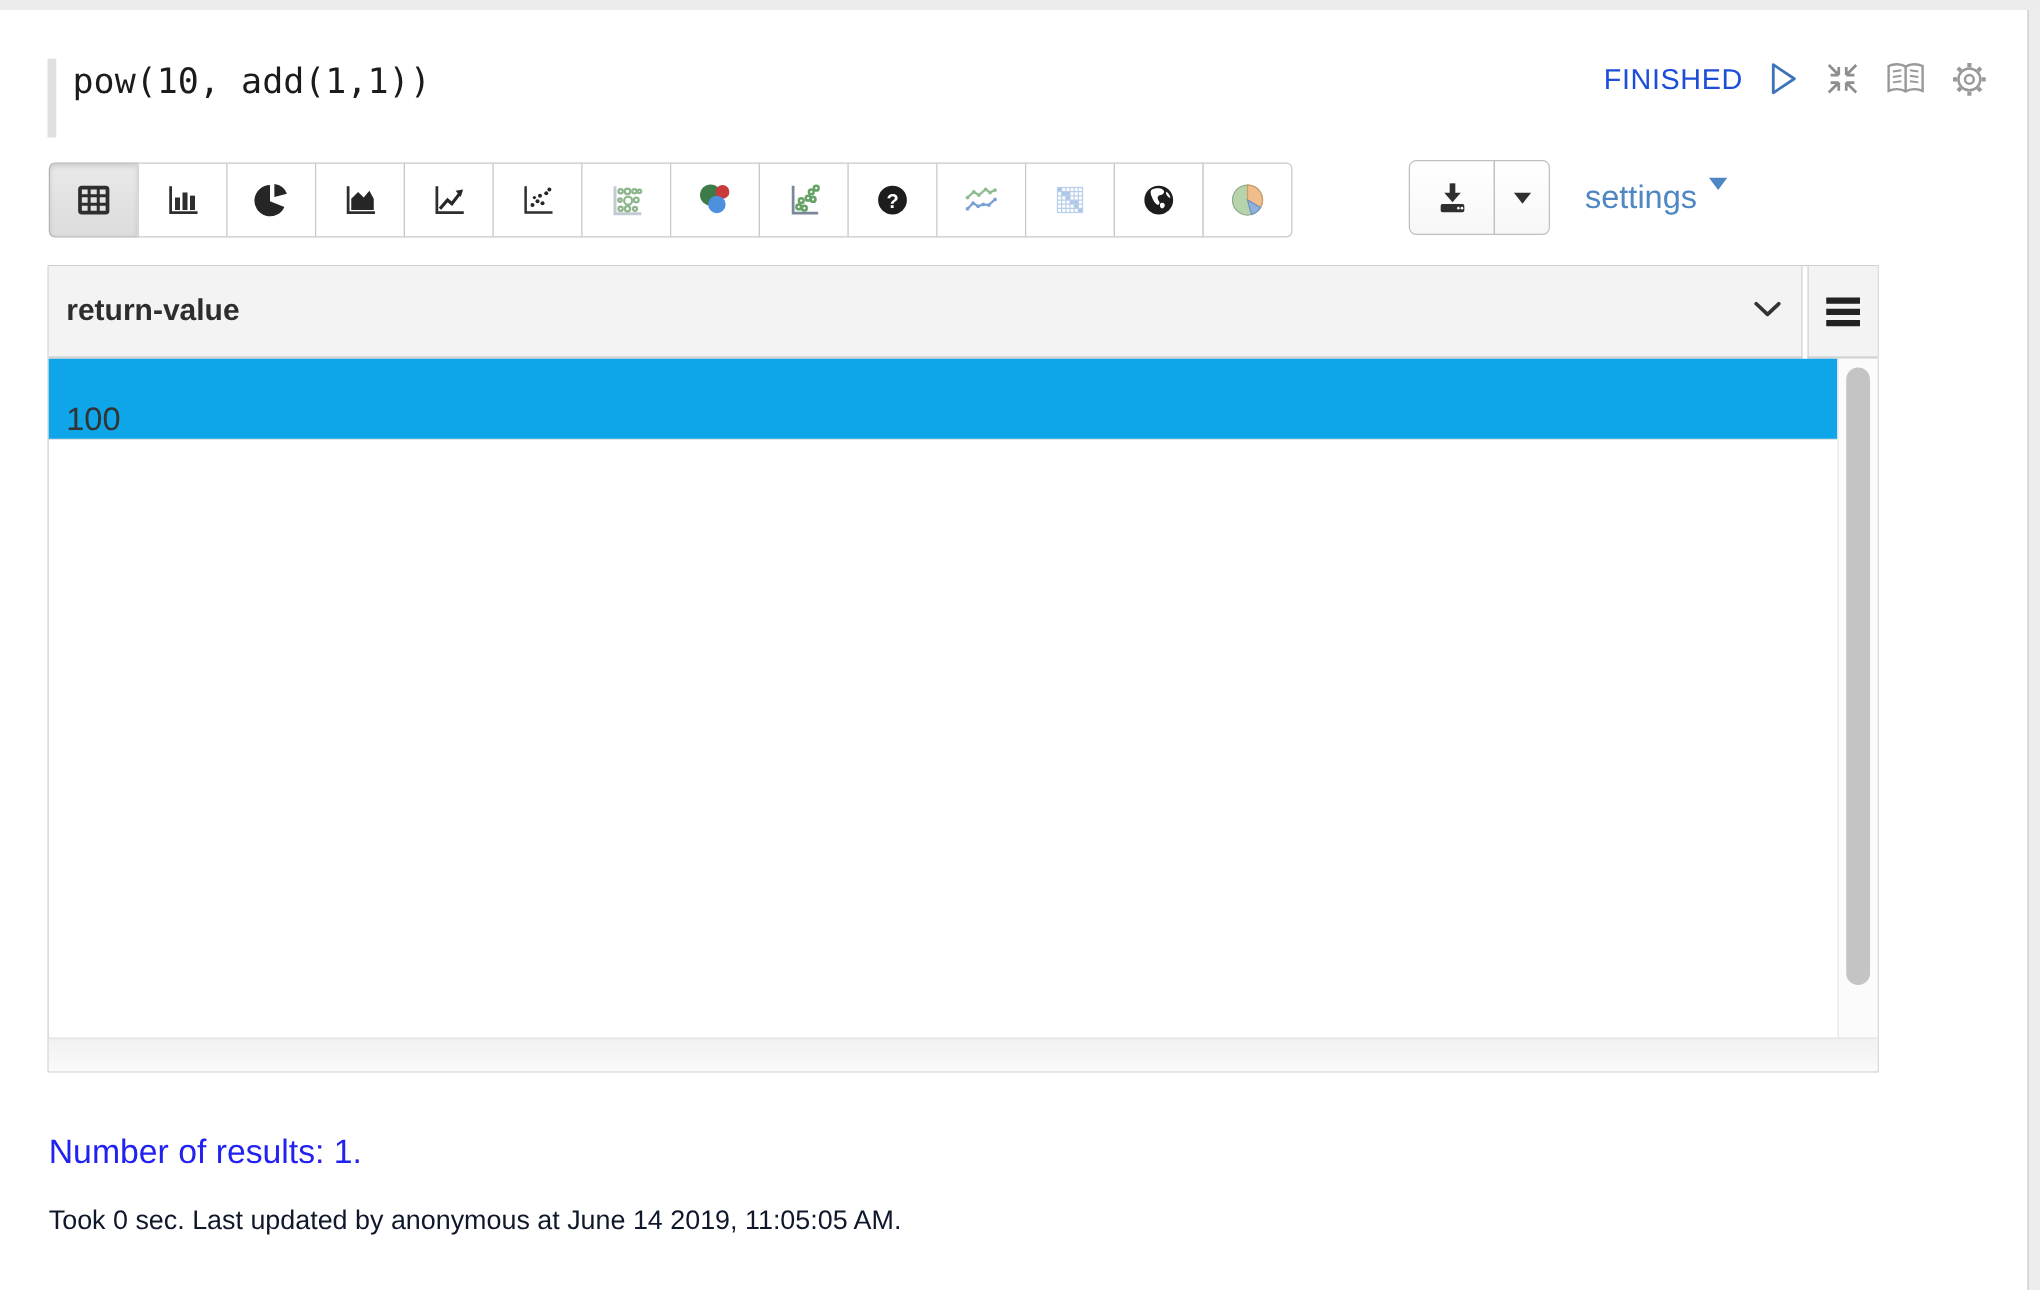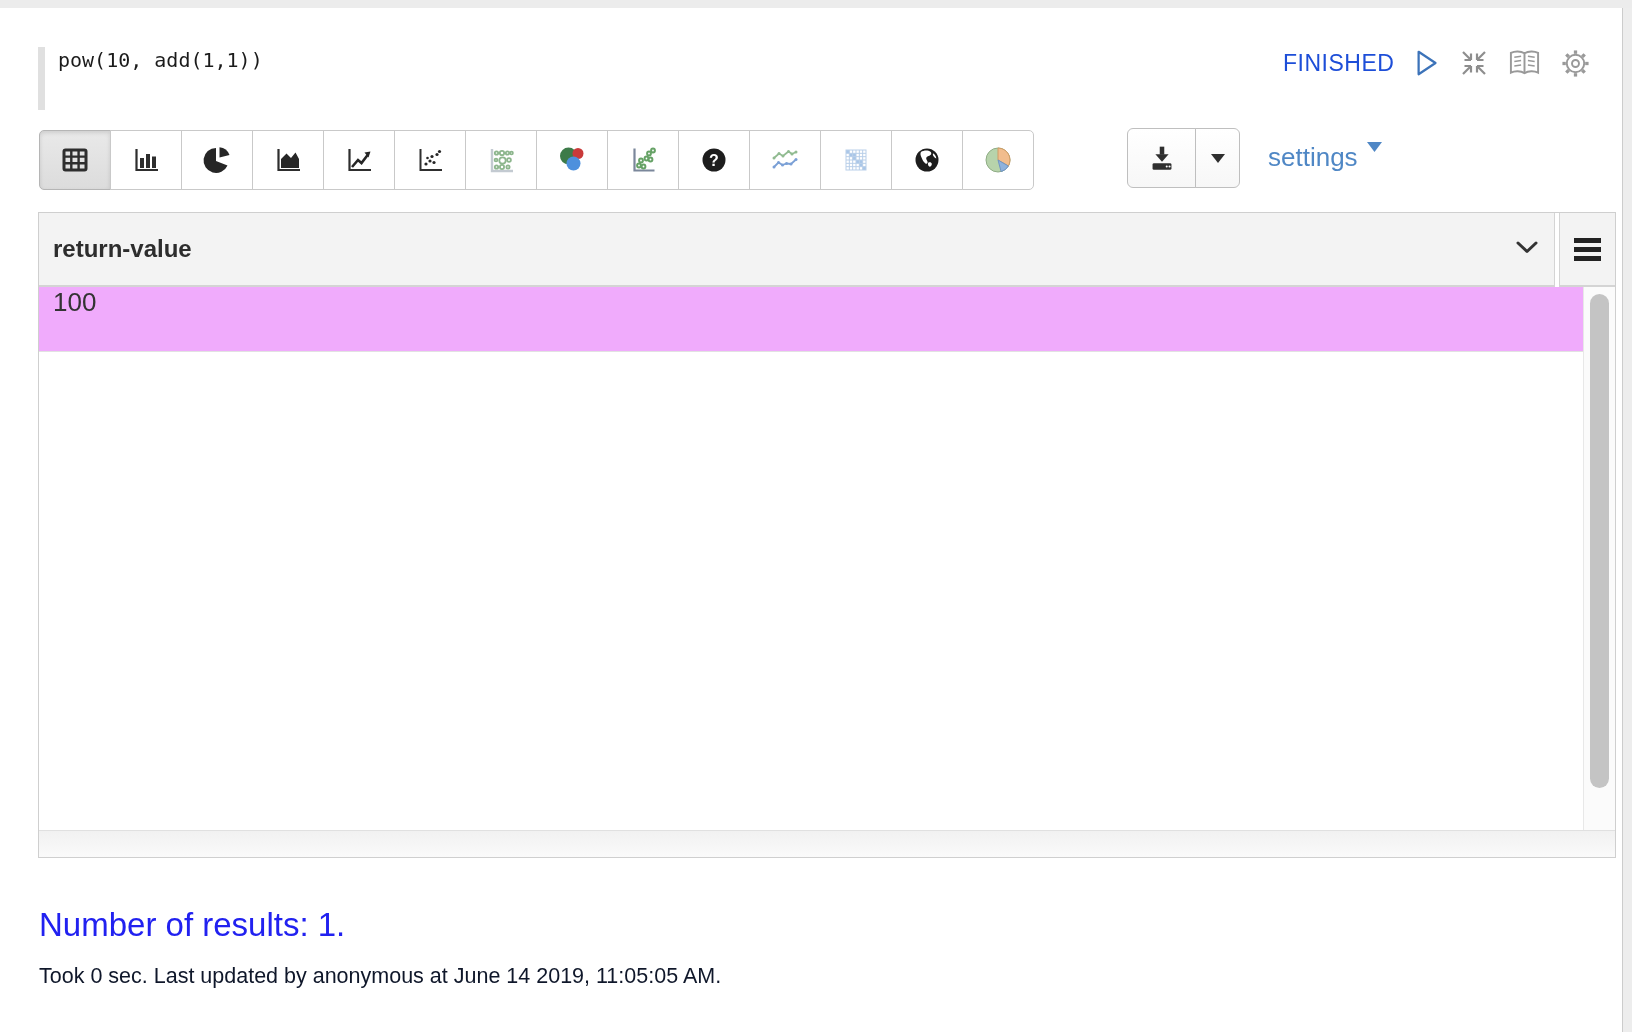--- a/index.html
+++ b/index.html
@@ -14,7 +14,7 @@
   
   .code-gutter { position:absolute; left:38px; top:47px; width:7px; height:63px; background:#e0e0e0; }
   .code-text { position:absolute; left:58px; top:48px; font-family:"DejaVu Sans Mono", monospace;
-               font-size:20px; color:#1b1b1b; white-space:pre; }
+               font-size:28px; color:#1b1b1b; white-space:pre; }
 
   
   .status-row { position:absolute; left:1283px; top:44px; height:38px; display:flex;

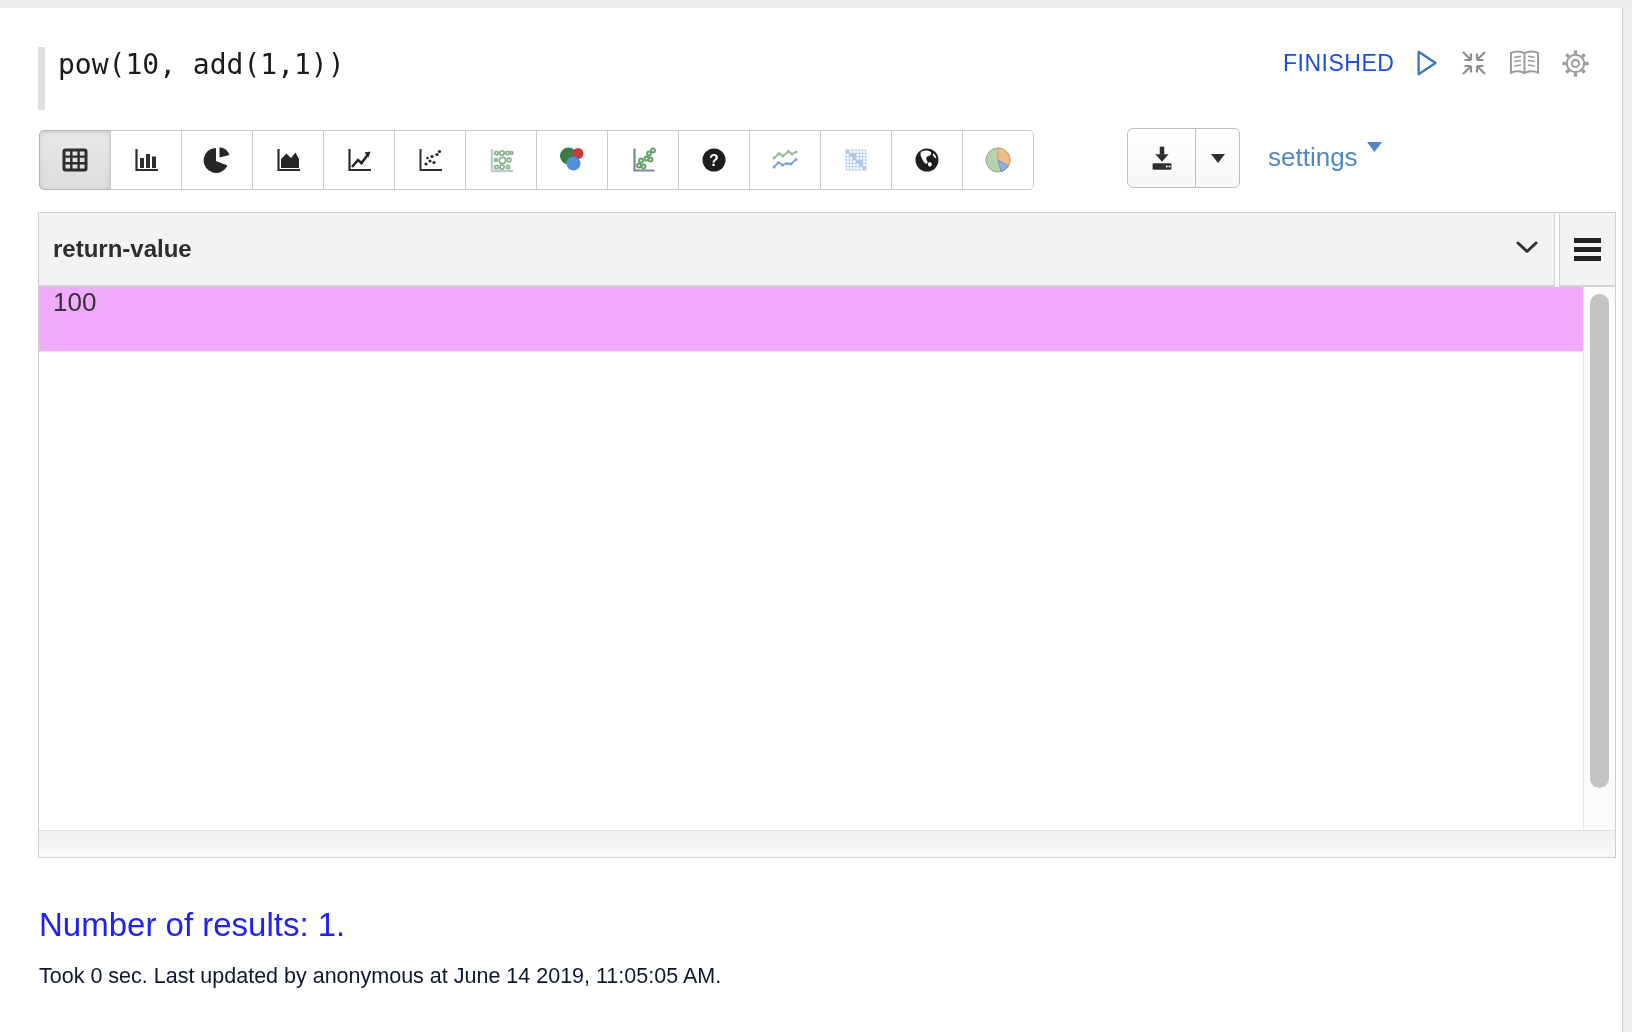--- a/index.html
+++ b/index.html
@@ -42,7 +42,7 @@
                    gap:9px; color:#4f87c5; font-size:26px; cursor:pointer; }
 
   
-  .result-panel { position:absolute; left:38px; top:212px; width:1578px; height:646px;
+  .result-panel { position:absolute; left:38px; top:212px; width:1465px; height:646px;
                   border:1px solid #cfcfcf; background:#fff; }
   .hdr-cell { position:absolute; left:0; top:0; right:60px; height:74px; background:#f3f3f3;
               border-bottom:2px solid #d4d4d4; border-right:1px solid #d4d4d4;

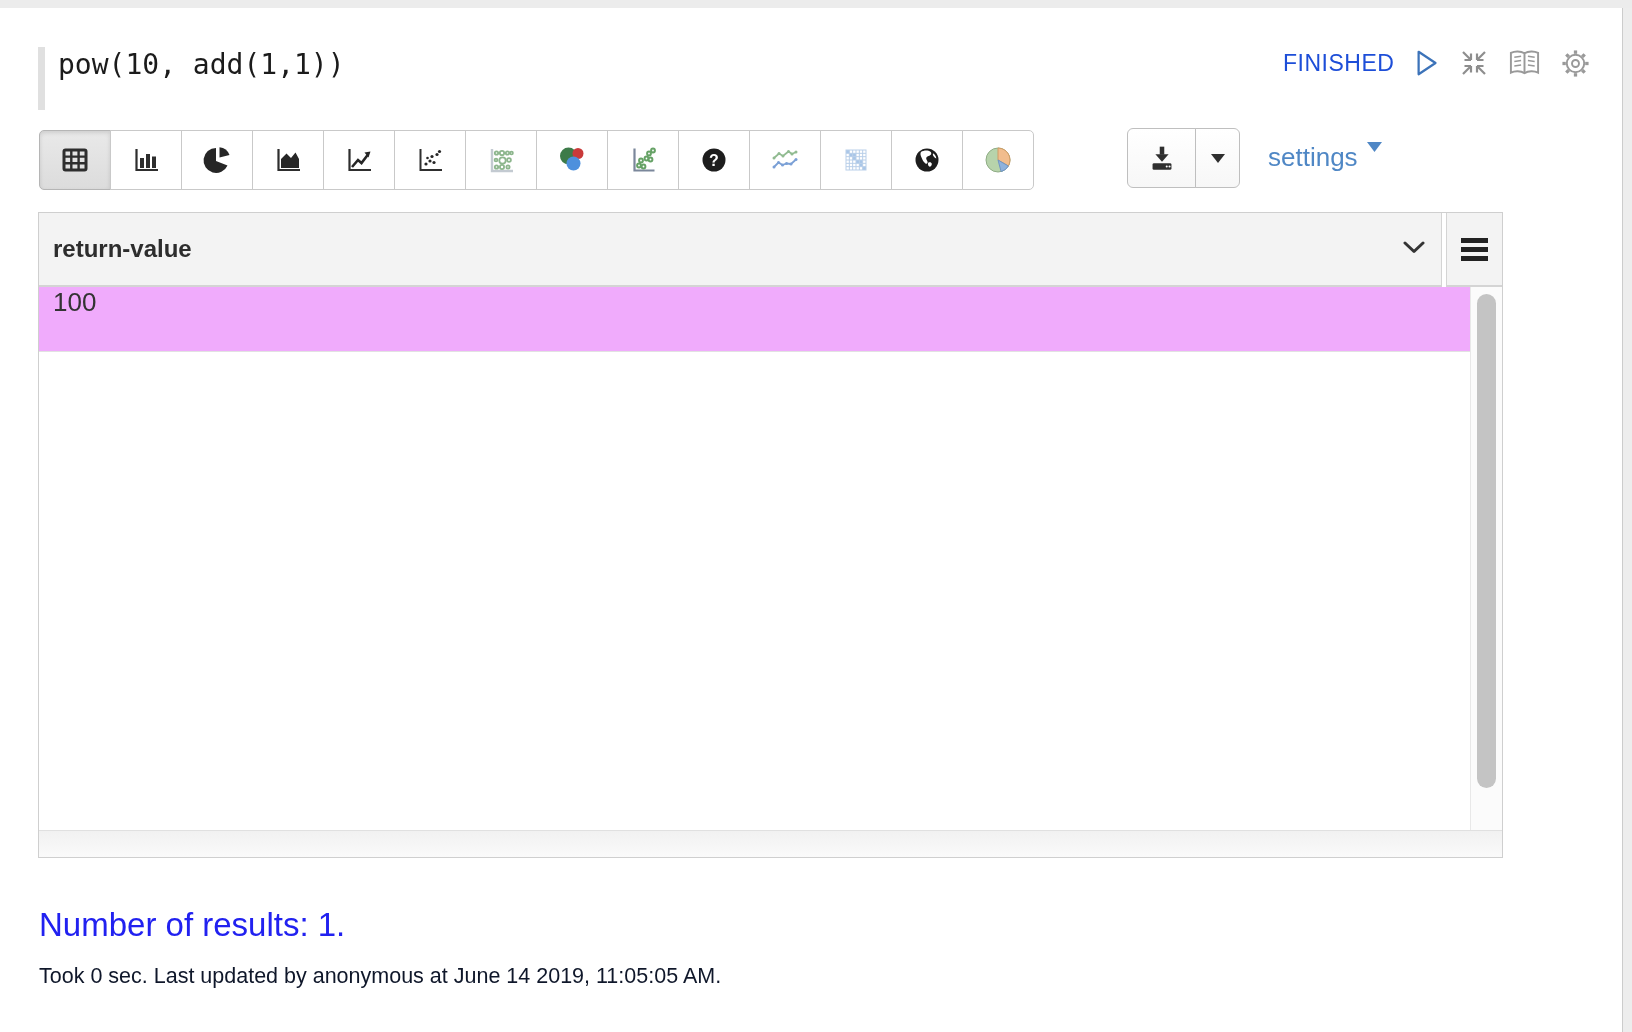--- a/index.html
+++ b/index.html
@@ -55,8 +55,8 @@
   .burger { display:flex; flex-direction:column; gap:4px; }
   .burger span { display:block; width:27px; height:5px; background:#222; }
 
-  .data-row { position:absolute; left:0; top:74px; right:32px; height:65px; background:#f0abfc;
-              border-bottom:1px solid #e2e2e2; display:flex; align-items:flex-start; }
+  .data-row { position:absolute; left:0; top:74px; right:32px; height:65px; background:#0ea5e9;
+              border-bottom:1px solid #e2e2e2; display:flex; align-items:flex-end; }
   .cell-text { font-size:26px; color:#333; padding-left:14px; }
 
   .vscroll-track { position:absolute; right:0; top:74px; width:32px; bottom:27px;

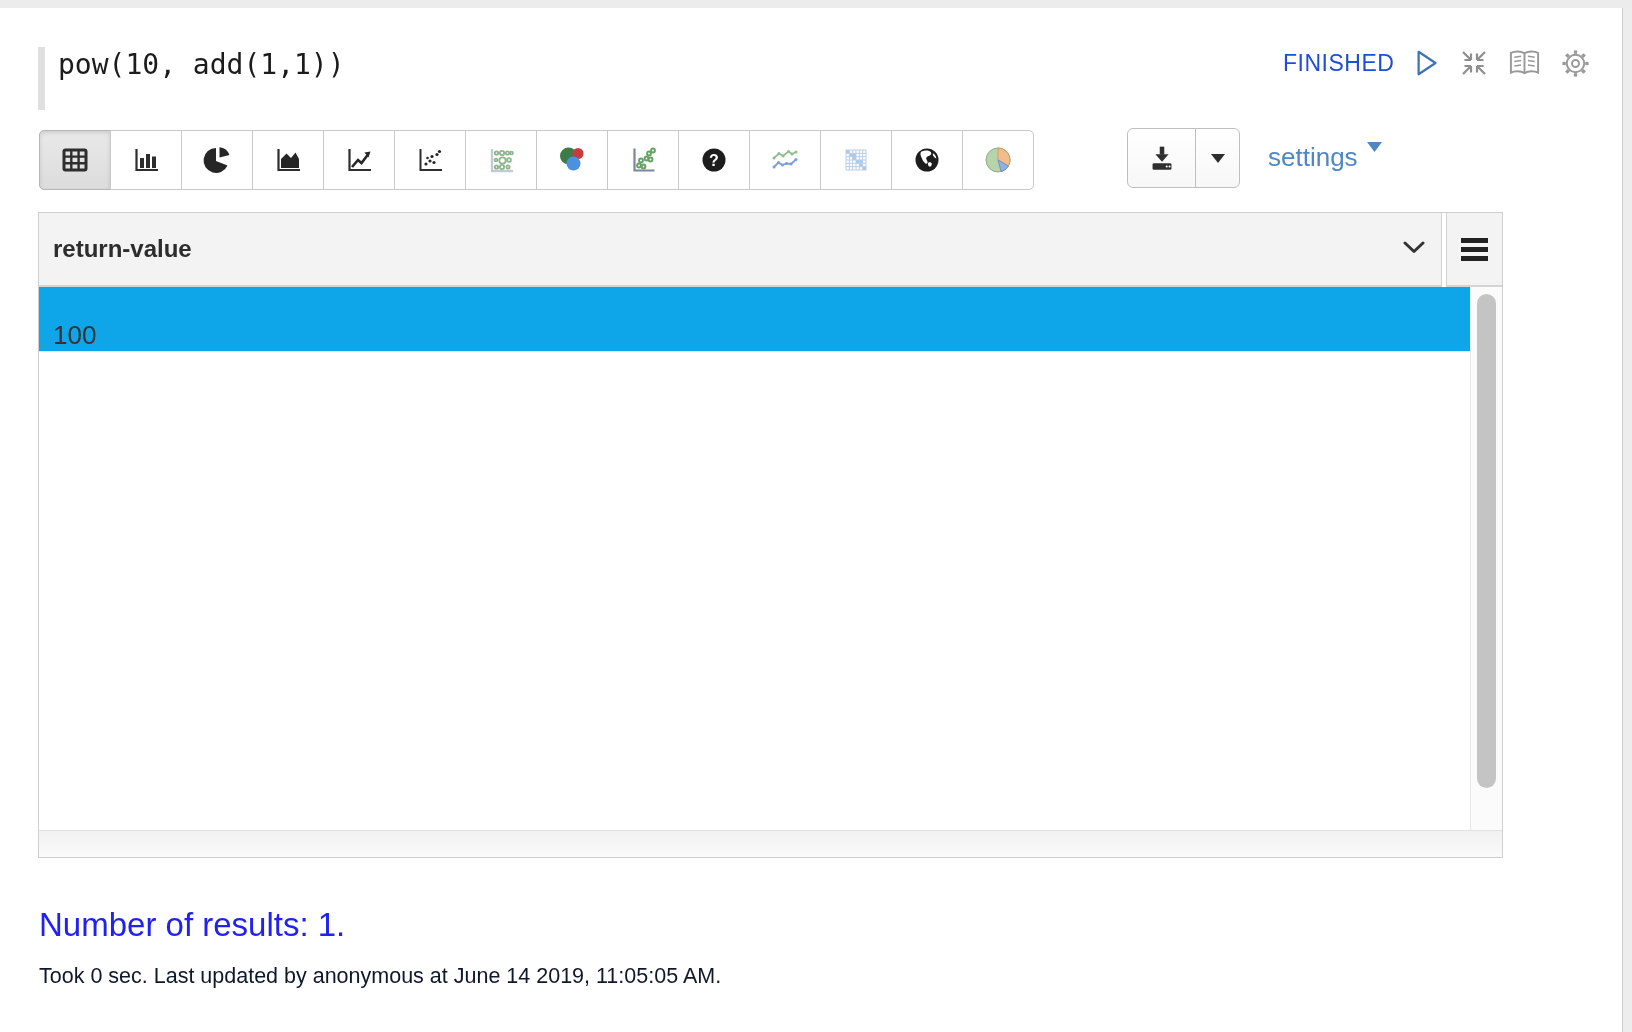--- a/index.html
+++ b/index.html
@@ -67,7 +67,7 @@
   .panel-footer { position:absolute; left:0; right:0; bottom:0; height:27px;
                   background:linear-gradient(#f1f1f1,#fafafa); border-top:1px solid #e0e0e0; }
 
-  .results-line { position:absolute; left:39px; top:906px; font-size:33px; color:#2121f0; }
+  .results-line { position:absolute; left:39px; top:906px; font-size:27px; color:#2121f0; }
   .updated-line { position:absolute; left:39px; top:964px; font-size:21.5px; color:#0f172a; }
 
   svg { display:block; }

